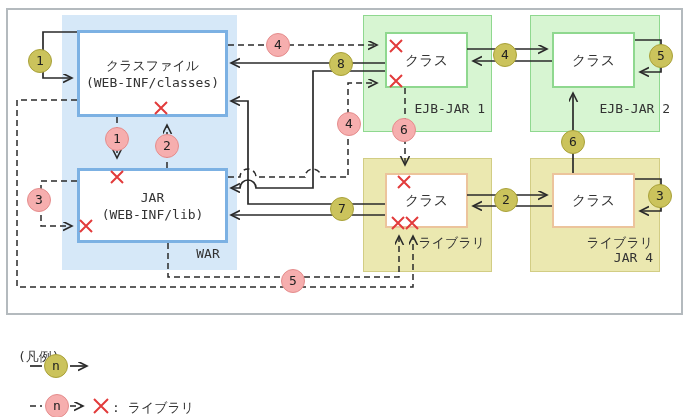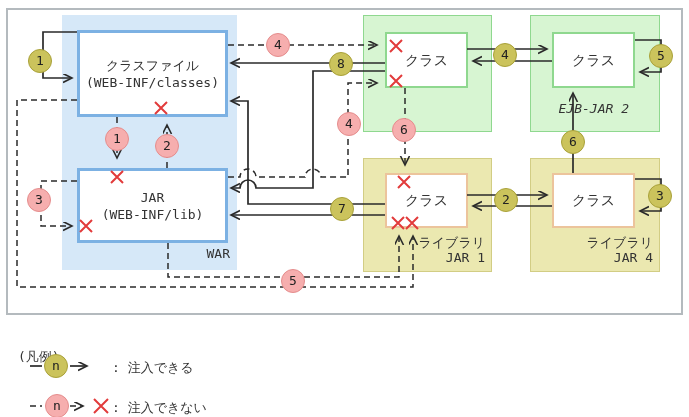--- a/index.html
+++ b/index.html
@@ -81,6 +81,7 @@
   </div>
 
   <div id="war-label" class="rlabel">WAR</div>
+  <div id="ejb1-label" class="rlabel">EJB-JAR 1</div>
   <div id="ejb2-label" class="rlabel">EJB-JAR 2</div>
   <div id="lib1-label" class="rlabel">
     <div>ライブラリ</div>

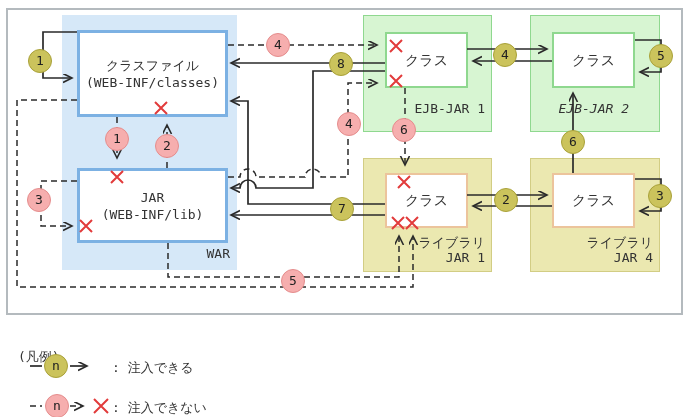--- a/index.html
+++ b/index.html
@@ -31,7 +31,7 @@
   .rlabel{position:absolute;font-size:13px;line-height:15px;text-align:right;}
   #war-label{left:186px;top:246px;width:44px;text-align:right;}
   #ejb1-label{left:368px;top:101px;width:117px;}
-  #ejb2-label{left:513px;top:101px;width:116px;font-style:italic;}
+  #ejb2-label{left:554px;top:101px;width:116px;}
   #lib1-label{left:368px;top:235px;width:117px;}
   #lib2-label{left:535px;top:235px;width:118px;}
   #app-label{left:420px;top:290px;width:256px;text-align:right;font-size:14px;letter-spacing:2px;}

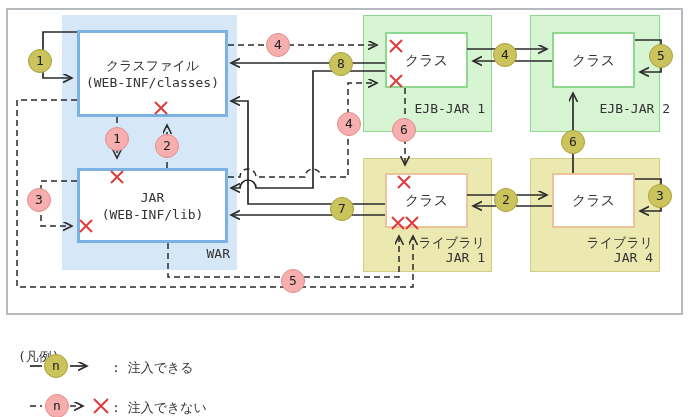--- a/index.html
+++ b/index.html
@@ -29,7 +29,7 @@
   #lib1-class{left:385px;top:173px;width:83px;height:55px;border:2px solid var(--lib-box-border);font-size:14px;}
   #lib2-class{left:552px;top:173px;width:83px;height:55px;border:2px solid var(--lib-box-border);font-size:14px;}
   .rlabel{position:absolute;font-size:13px;line-height:15px;text-align:right;}
-  #war-label{left:186px;top:246px;width:44px;text-align:right;}
+  #war-label{left:186px;top:246px;width:44px;text-align:center;}
   #ejb1-label{left:368px;top:101px;width:117px;}
   #ejb2-label{left:554px;top:101px;width:116px;}
   #lib1-label{left:368px;top:235px;width:117px;}

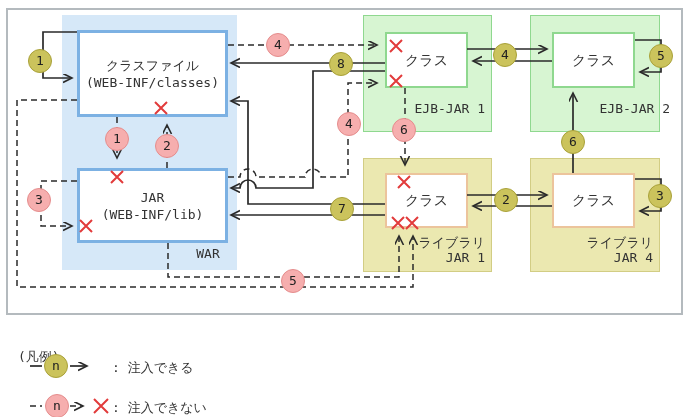--- a/index.html
+++ b/index.html
@@ -85,7 +85,6 @@
   <div id="ejb2-label" class="rlabel">EJB-JAR 2</div>
   <div id="lib1-label" class="rlabel">
     <div>ライブラリ</div>
-    <div>JAR 1</div>
   </div>
   <div id="lib2-label" class="rlabel">
     <div>ライブラリ</div>

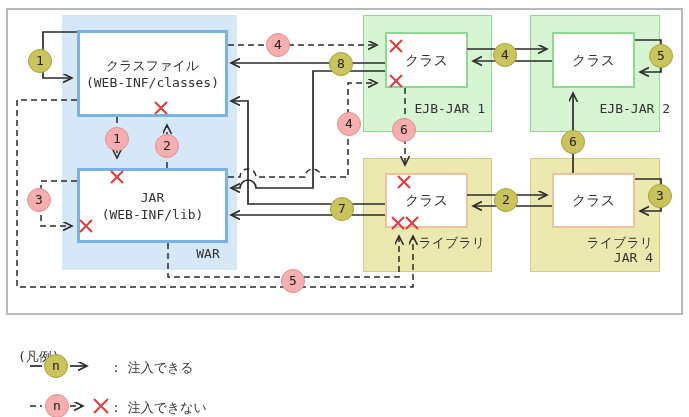--- a/index.html
+++ b/index.html
@@ -154,7 +154,6 @@
 
   <div class="legend-text" style="left:18px;top:348px">(凡例)</div>
   <div class="badge can" style="left:44px;top:354px">n</div>
-  <div class="legend-text" style="left:112px;top:359px">: 注入できる</div>
   <div class="badge cannot" style="left:45px;top:394px">n</div>
   <div class="legend-text" style="left:112px;top:399px">: 注入できない</div>
 

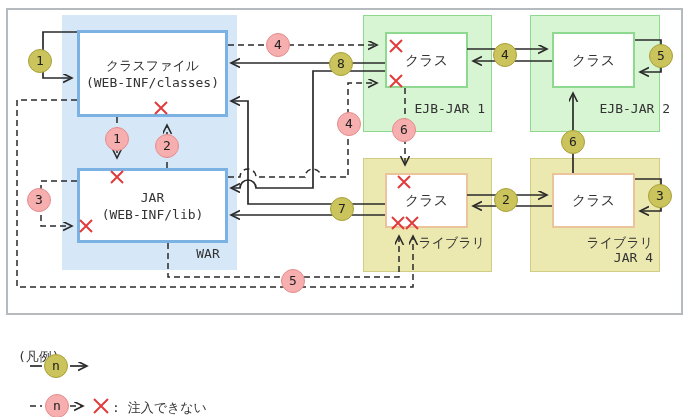--- a/index.html
+++ b/index.html
@@ -155,7 +155,7 @@
   <div class="legend-text" style="left:18px;top:348px">(凡例)</div>
   <div class="badge can" style="left:44px;top:354px">n</div>
   <div class="badge cannot" style="left:45px;top:394px">n</div>
-  <div class="legend-text" style="left:112px;top:399px">: 注入できない</div>
+  <div class="legend-text" style="left:112px;top:399px">: ライブラリ</div>
 
 </div>
 

